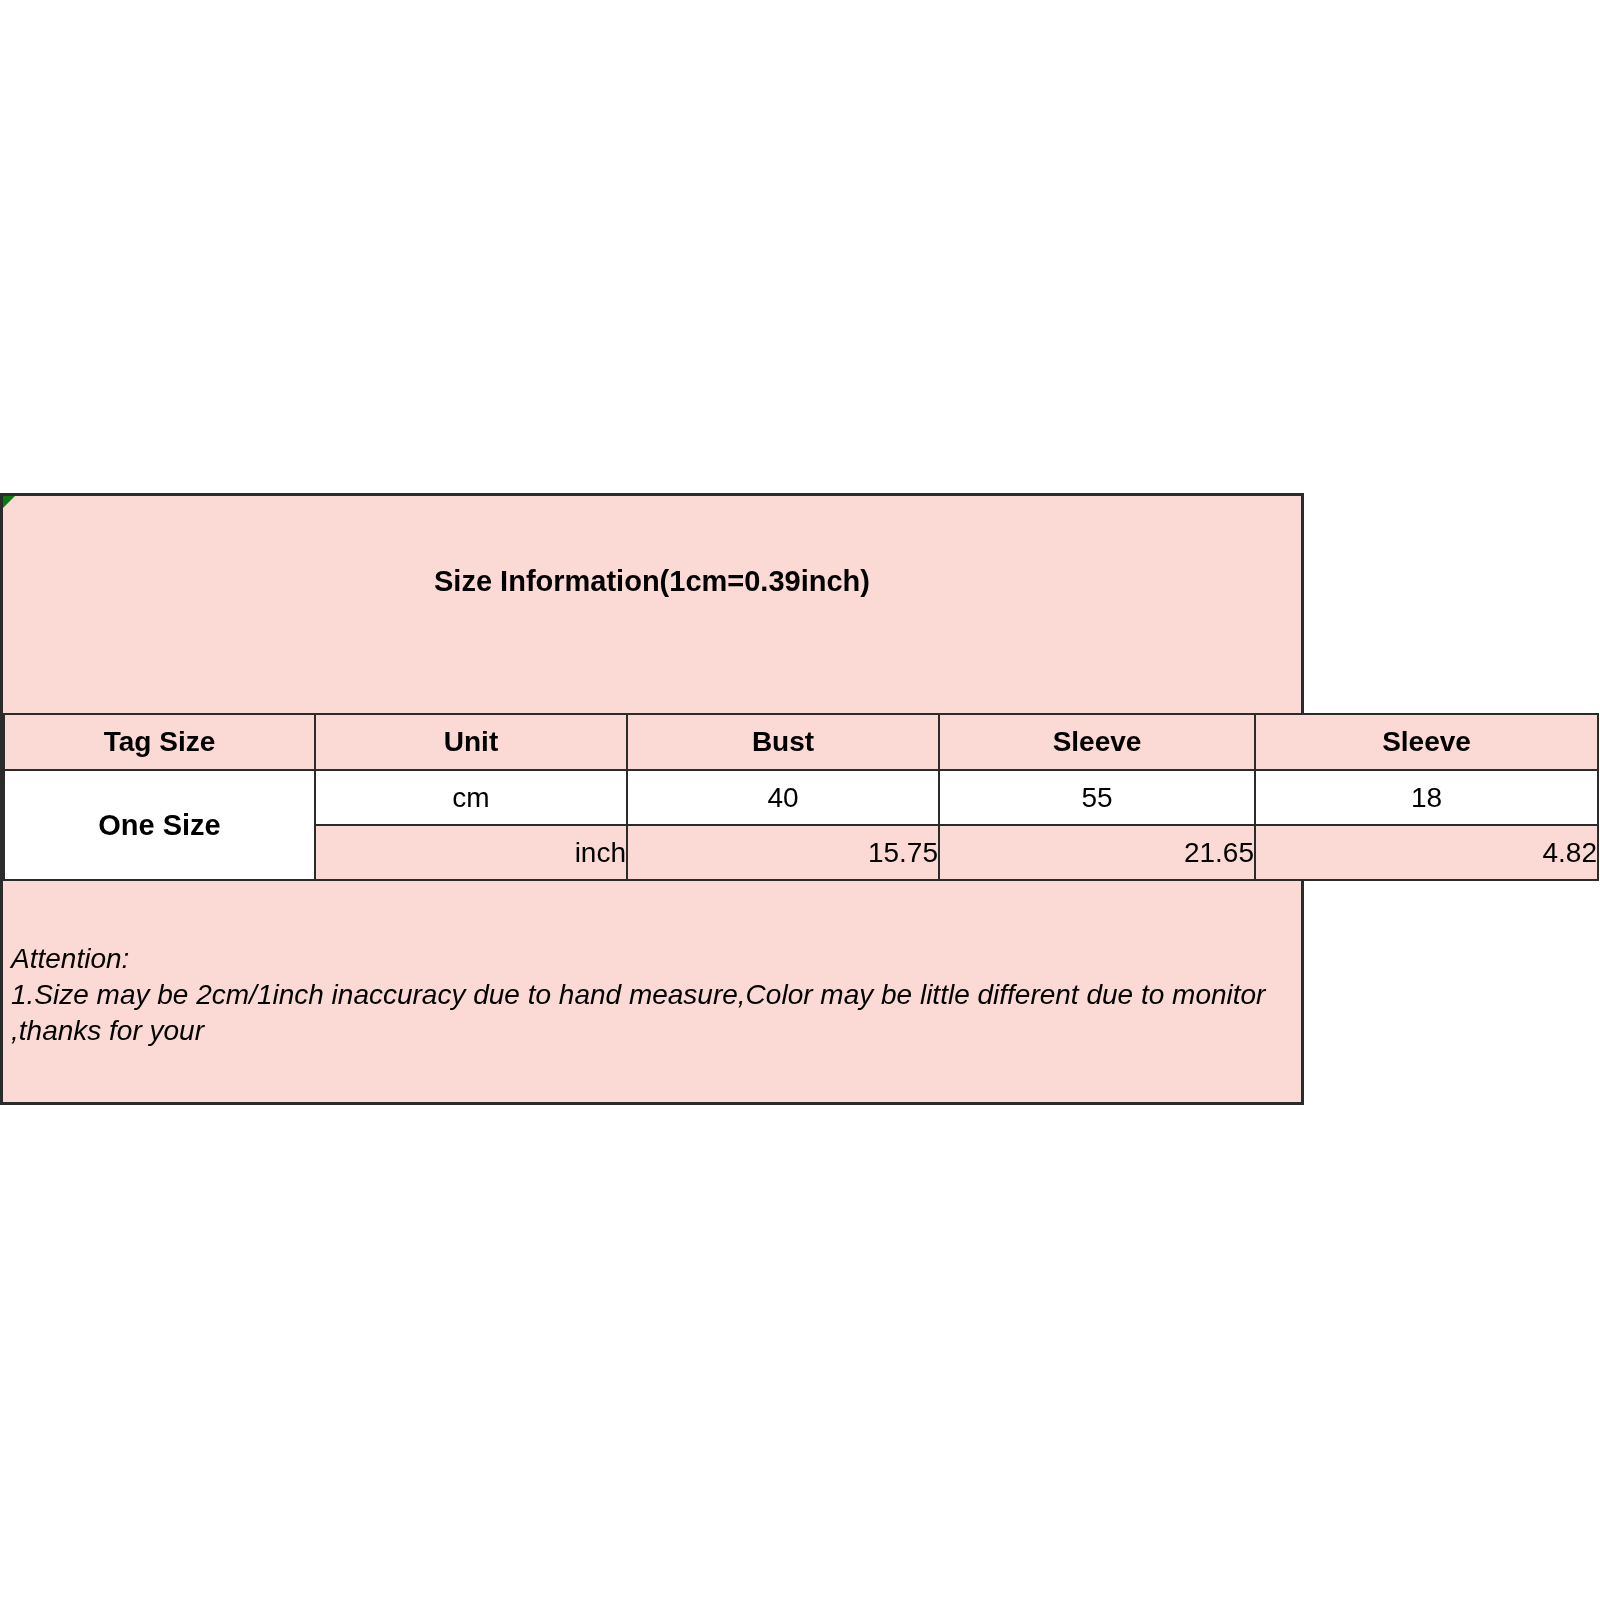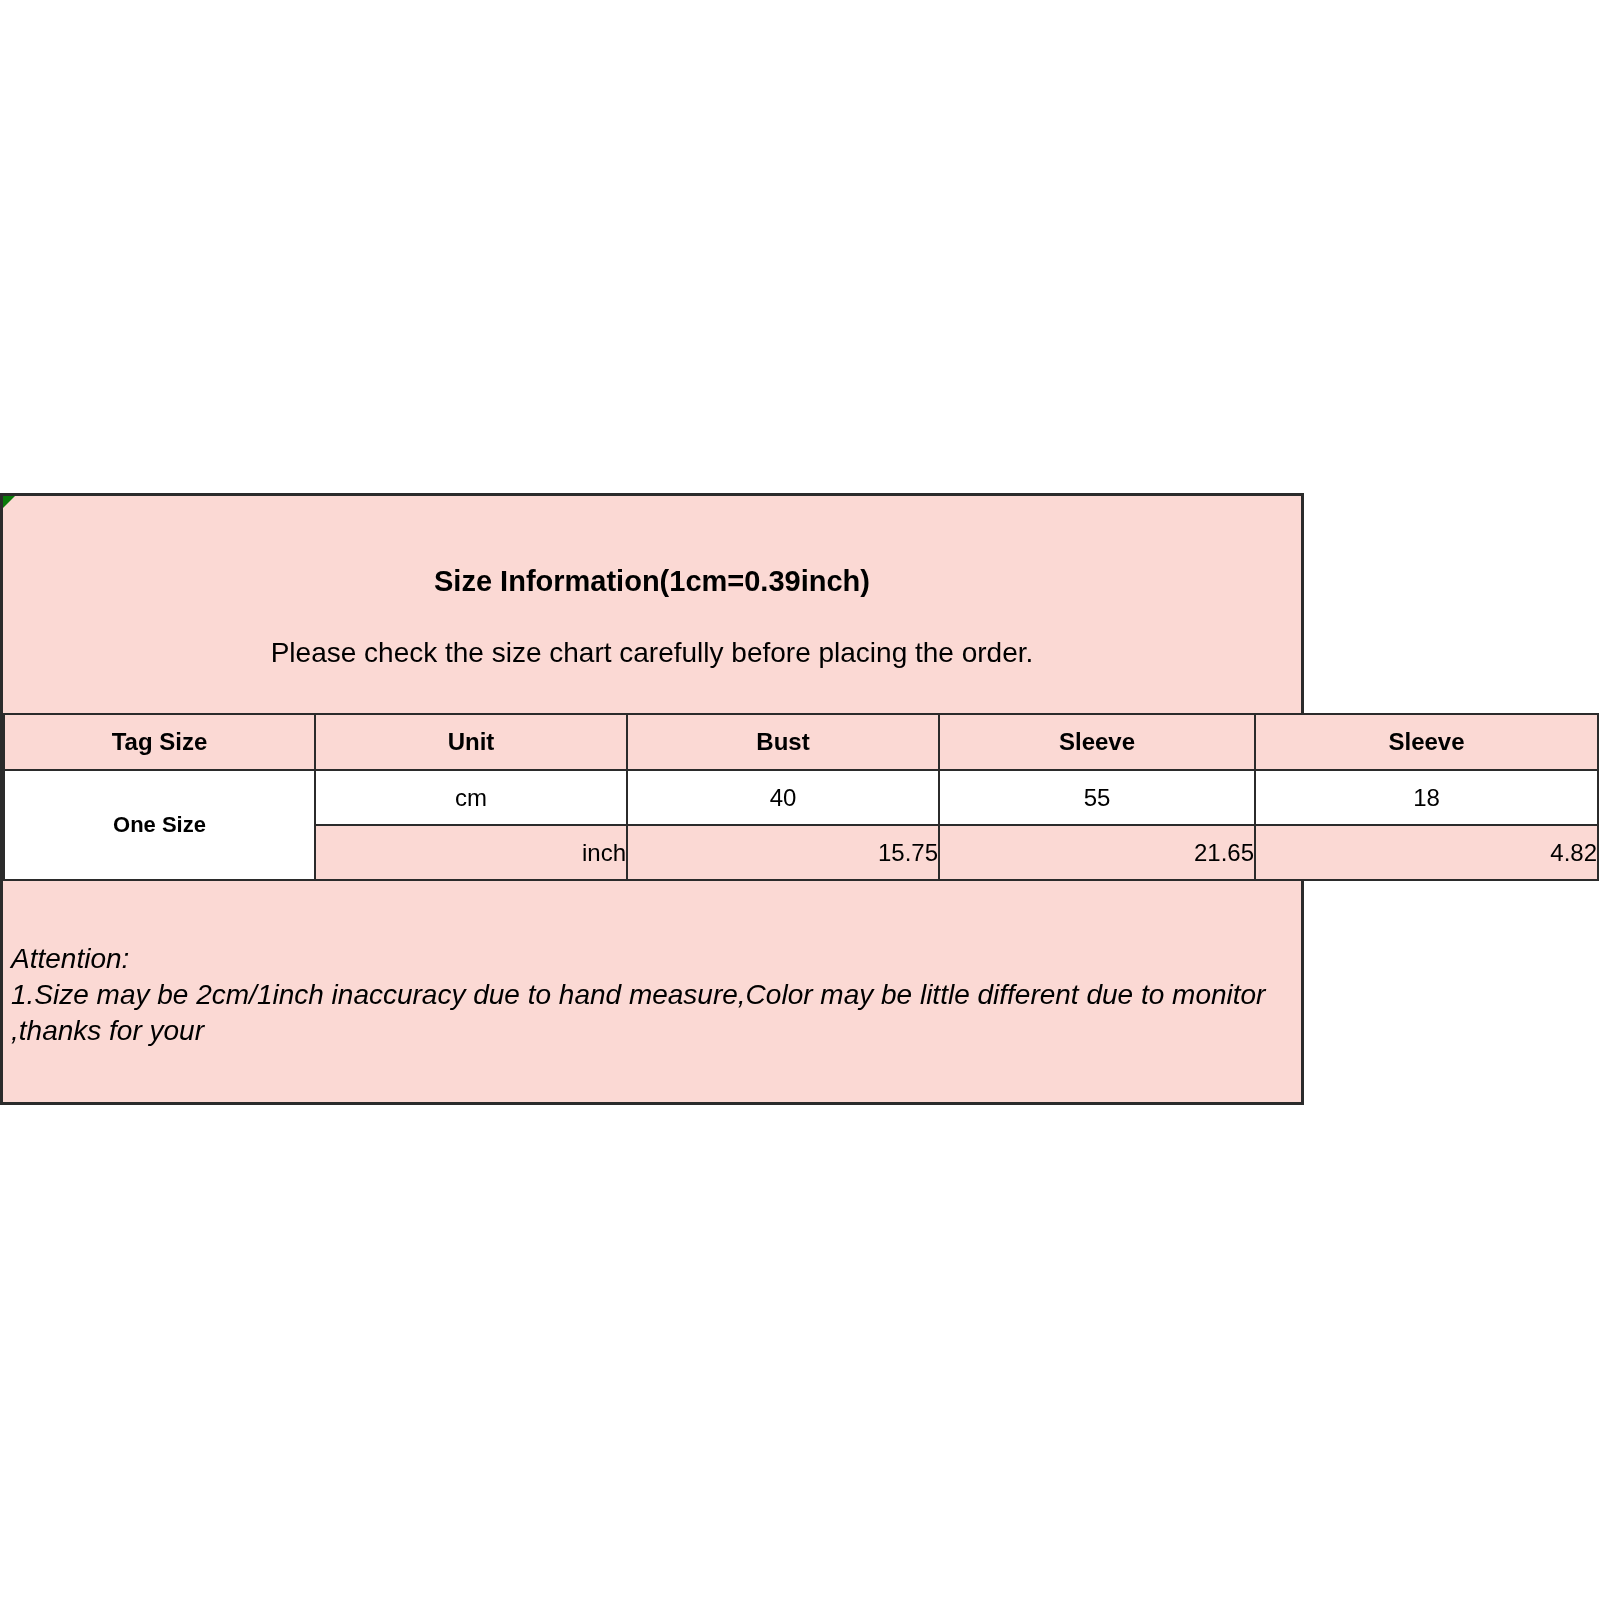--- a/index.html
+++ b/index.html
@@ -105,7 +105,6 @@
 
     <div class="title">Size Information(1cm=0.39inch)</div>
 
-    <div class="subtitle">Please check the size chart carefully before placing the order.</div>
 
     <table class="size-table">
       <colgroup>

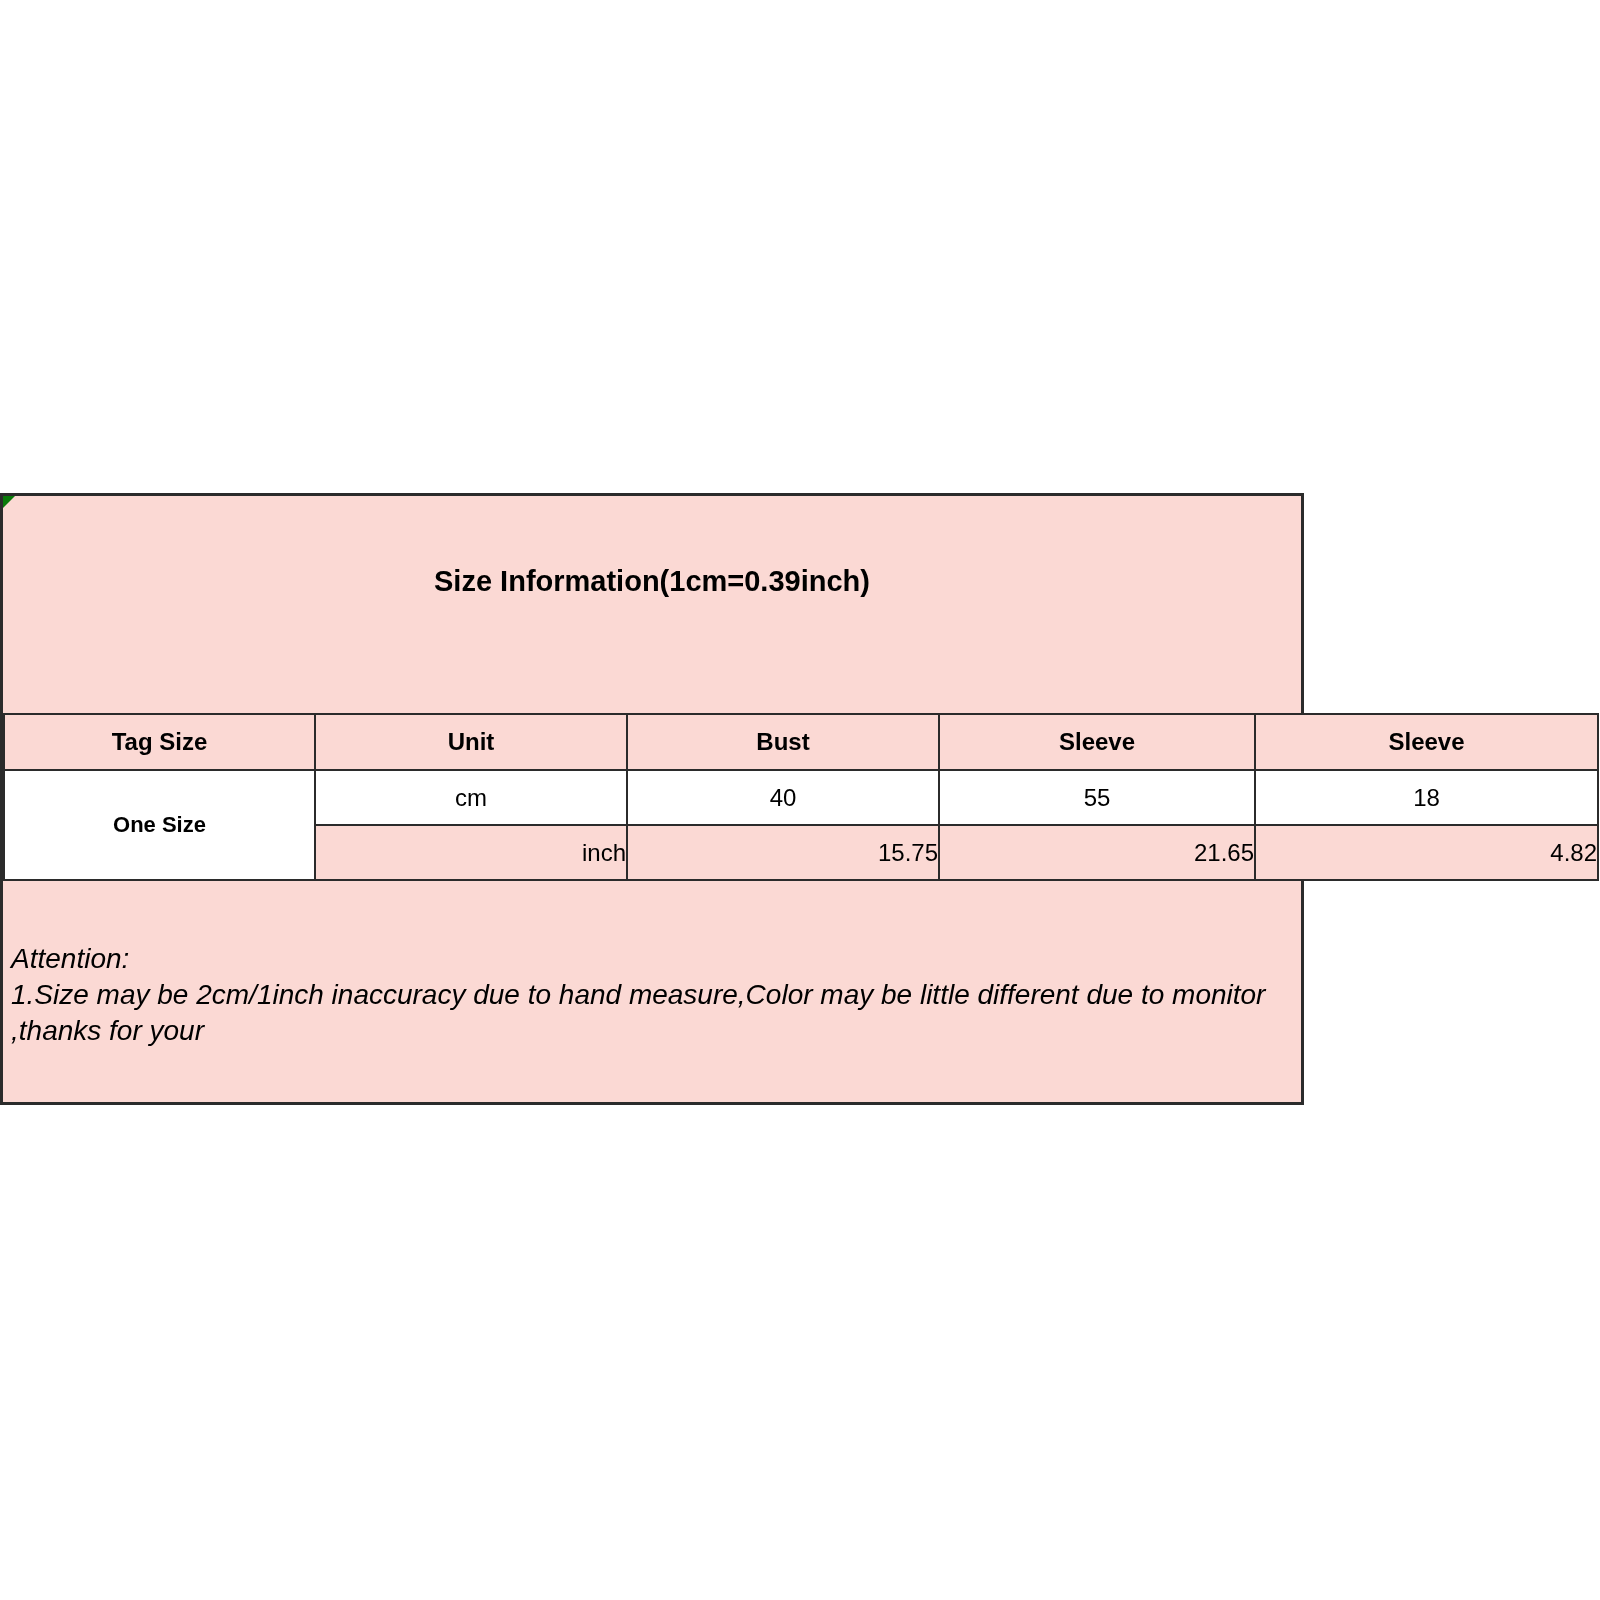--- a/index.html
+++ b/index.html
@@ -67,7 +67,7 @@
     border: 2px solid var(--line, #2b2b2b);
     text-align: center;
     vertical-align: middle;
-    font-size: 24px;
+    font-size: 28px;
     padding: 0;
     overflow: hidden;
   }

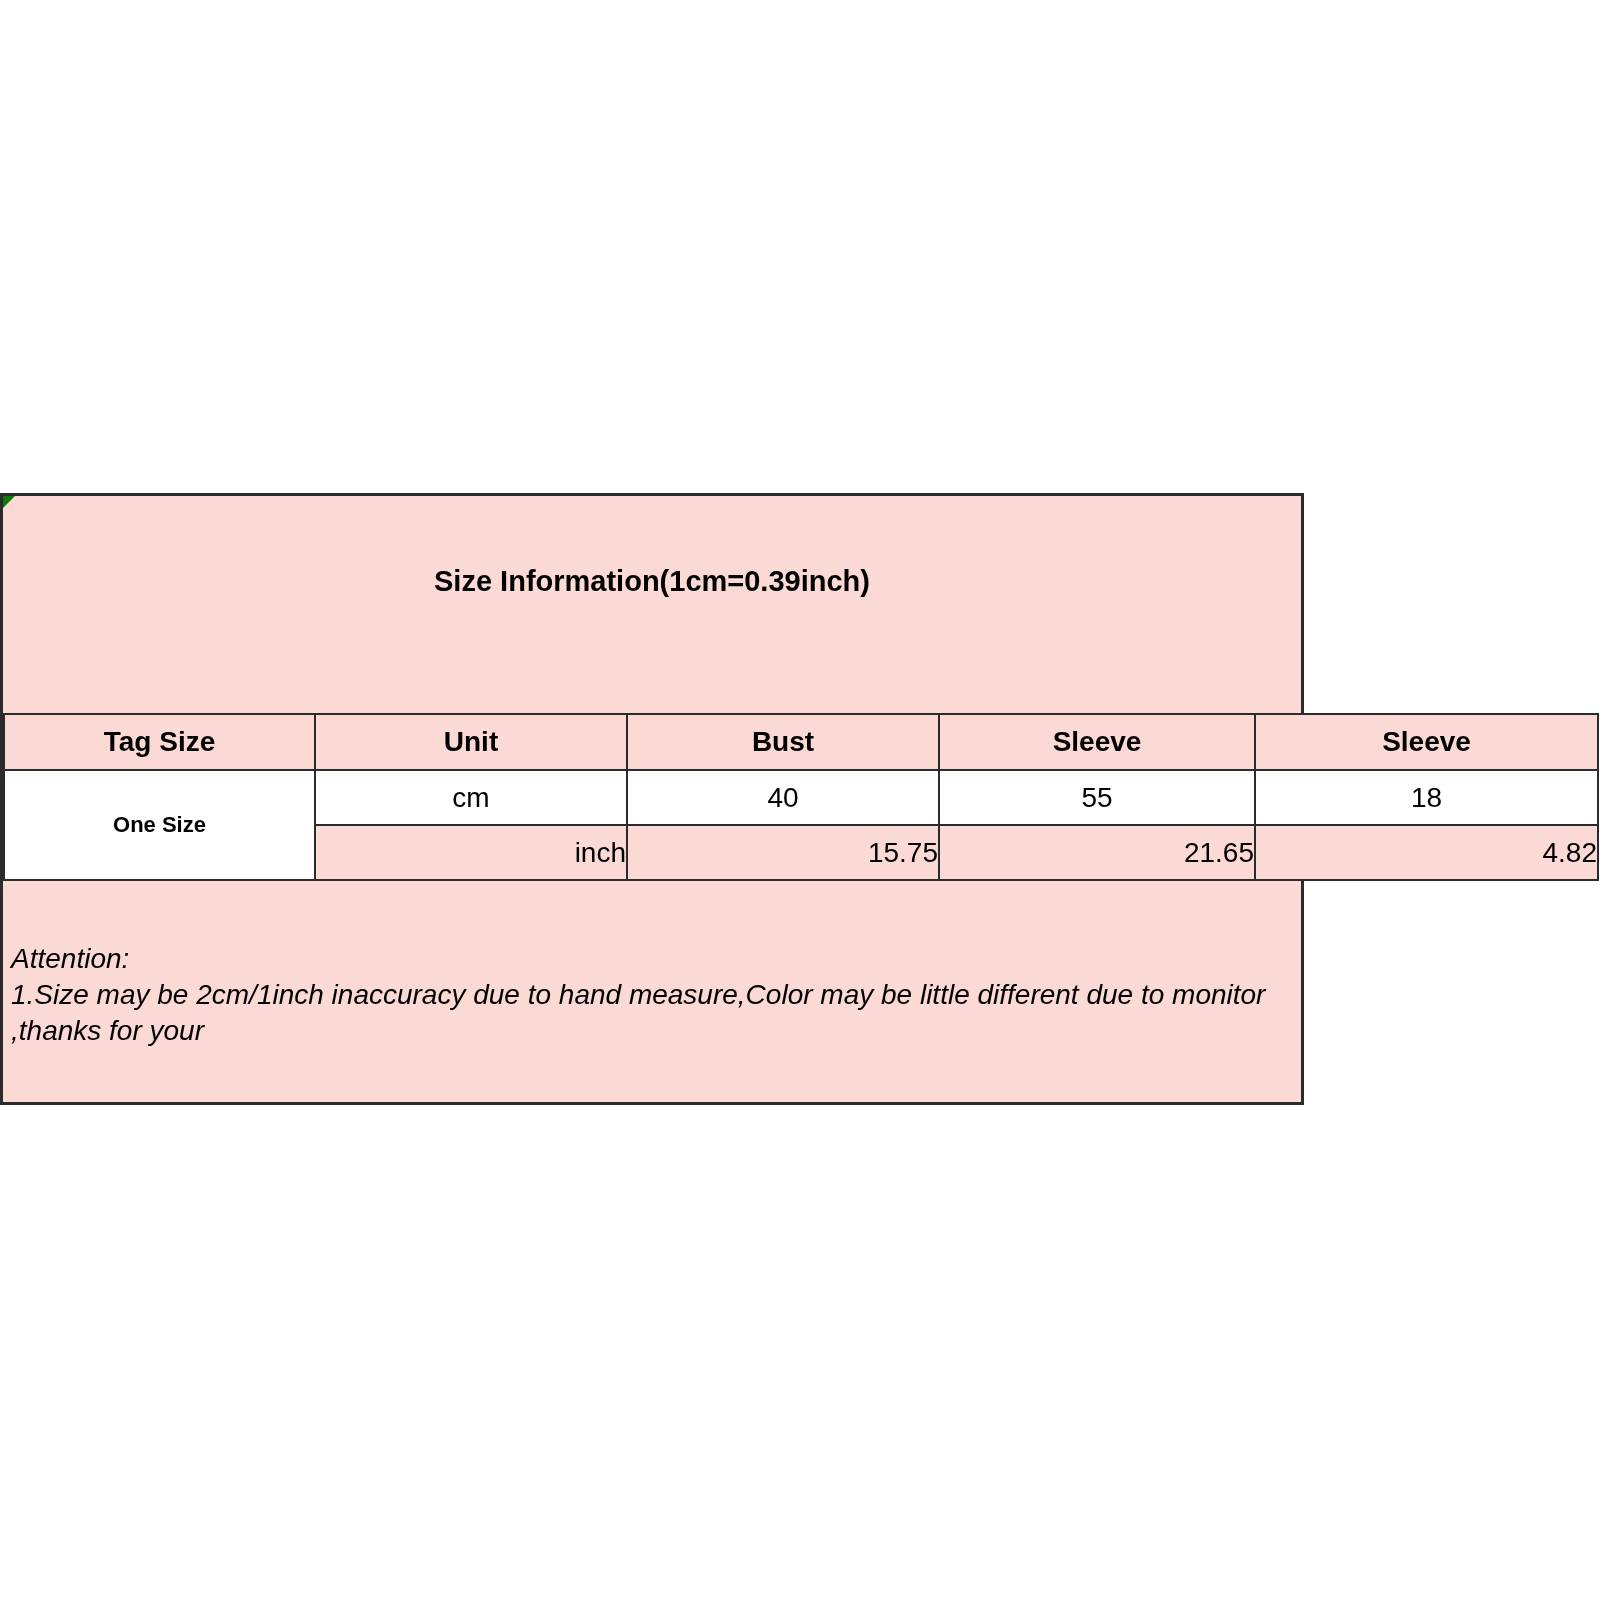--- a/index.html
+++ b/index.html
@@ -82,7 +82,7 @@
   td.tag-size-cell {
     background: #ffffff !important;
     font-weight: bold;
-    font-size: 22px;
+    font-size: 29px;
   }
   .attention {
     position: absolute;

